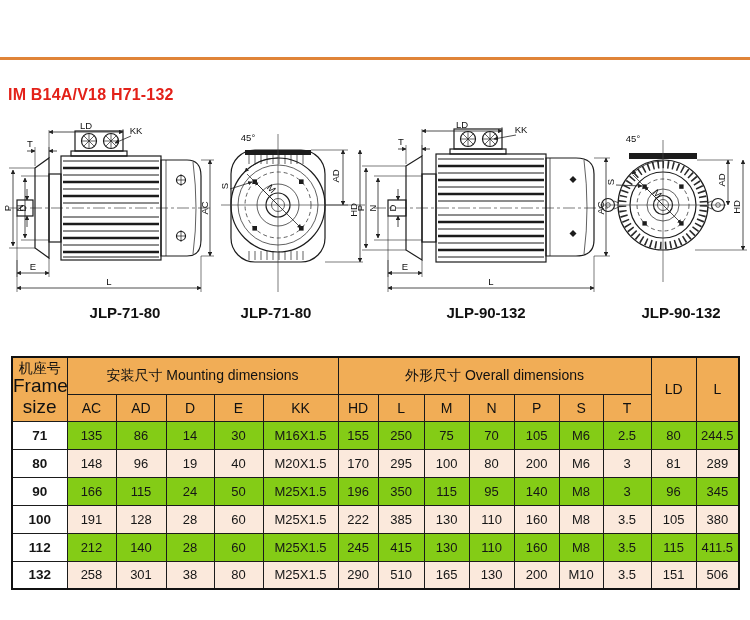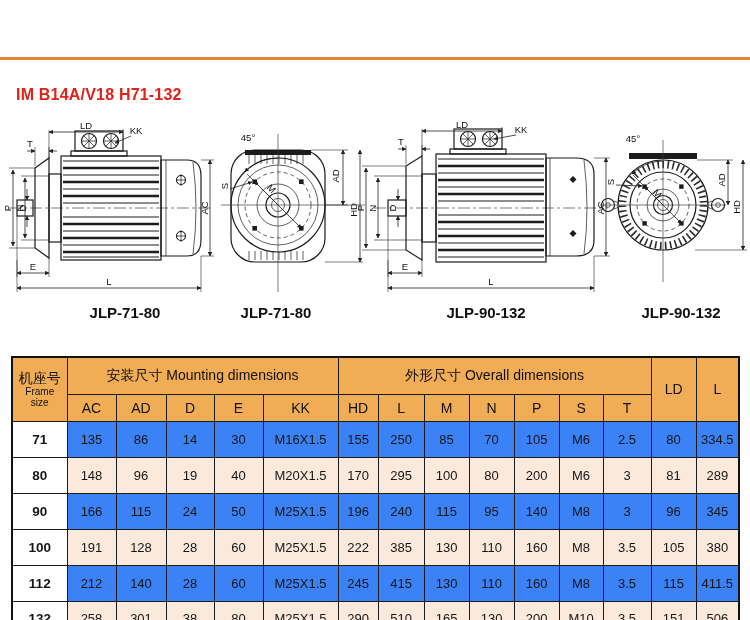--- a/index.html
+++ b/index.html
@@ -9,7 +9,7 @@
   .title-cn{font-size:20px;font-weight:700;letter-spacing:2px;line-height:1.15;}
   .title-en{font-size:17.5px;font-weight:400;letter-spacing:-0.4px;line-height:1.1;}
   .divider{position:absolute;left:0;top:57px;width:750px;height:3px;background:#E08438;}
-  .model{position:absolute;left:16px;top:86px;font-size:16px;font-weight:700;color:#E32119;letter-spacing:0.2px;}
+  .model{position:absolute;left:8px;top:86px;font-size:16px;font-weight:700;color:#E32119;letter-spacing:0.2px;}
   .diagrams{position:absolute;left:0;top:118px;width:750px;height:214px;}
   .diagrams svg{position:absolute;top:2px;}
   .cap{position:absolute;top:186px;transform:translateX(-50%);font-size:15px;font-weight:700;color:#111;white-space:nowrap;}

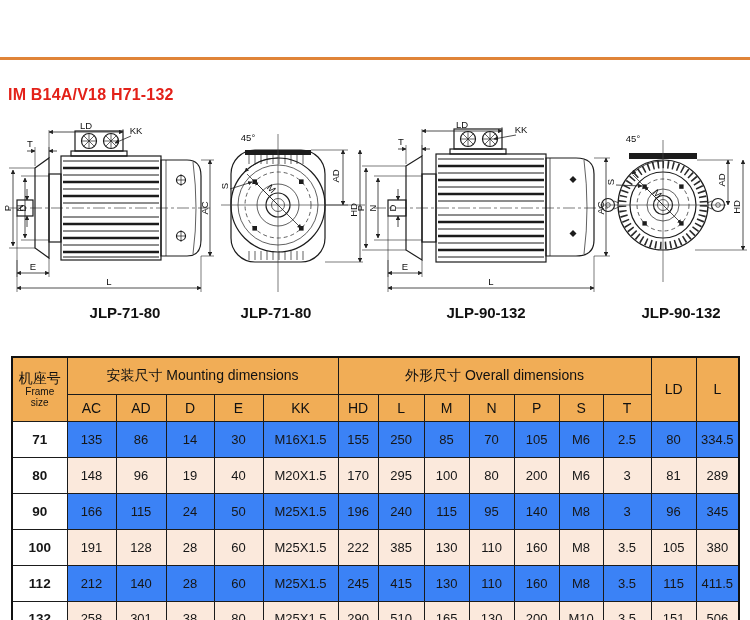--- a/index.html
+++ b/index.html
@@ -40,7 +40,7 @@
   table.dims tr.shaded td.frame-cell{background:#fff;}
   .frame-h div{line-height:1.1;text-align:center;}
   .frame-h .cn{font-size:14px;}
-  .frame-h .en{font-size:10px;}
+  .frame-h .en{font-size:19px;}
 </style>
 </head>
 <body>

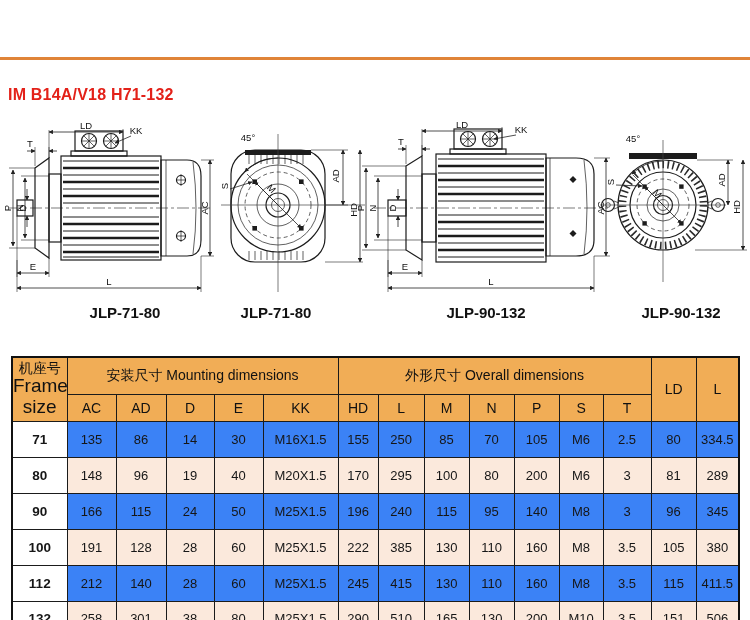--- a/index.html
+++ b/index.html
@@ -33,7 +33,7 @@
   table.dims thead th{background:#F1AD56;font-weight:400;font-size:14px;color:#111;}
   table.dims thead tr.grp{height:37px;}
   table.dims thead tr.sub{height:27px;}
-  table.dims tbody tr{height:36px;background:#3b82f6;}
+  table.dims tbody tr{height:28px;background:#84cc16;}
   table.dims tbody td{font-size:13px;}
   table.dims td.frame-cell{font-weight:700;font-size:13.5px;background:#fff;}
   table.dims tr.shaded td{background:#FBE9DC;}

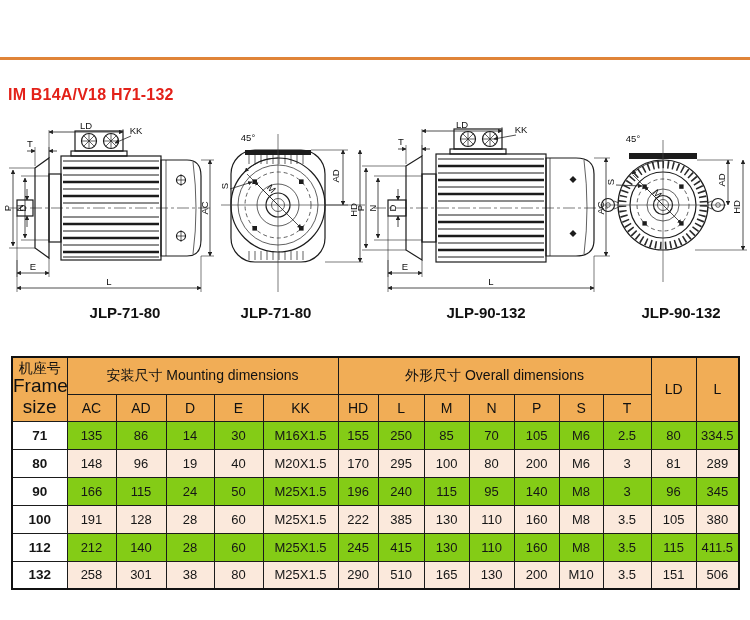--- a/index.html
+++ b/index.html
@@ -315,7 +315,7 @@
           <td>M16X1.5</td>
           <td>155</td>
           <td>250</td>
-          <td>85</td>
+          <td>75</td>
           <td>70</td>
           <td>105</td>
           <td>M6</td>

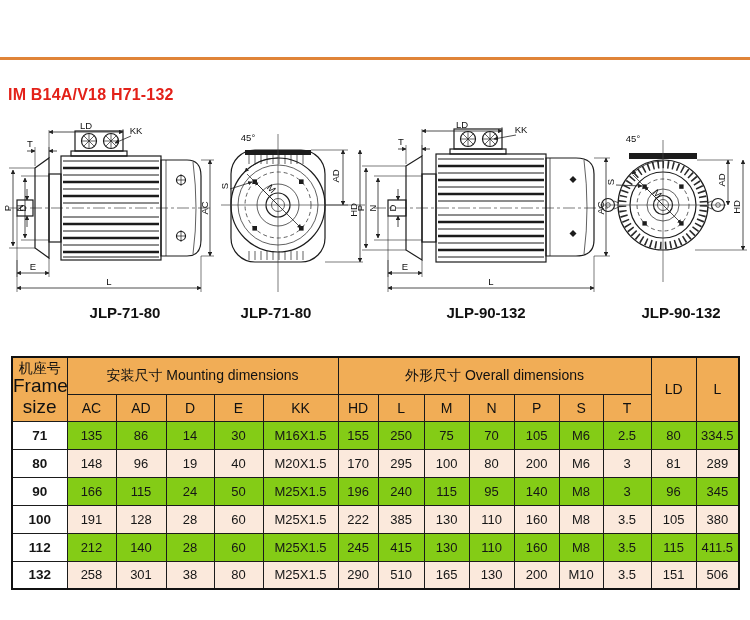--- a/index.html
+++ b/index.html
@@ -321,7 +321,7 @@
           <td>M6</td>
           <td>2.5</td>
           <td>80</td>
-          <td>334.5</td>
+          <td>244.5</td>
         </tr>
         <tr class="shaded">
           <td class="frame-cell">80</td>

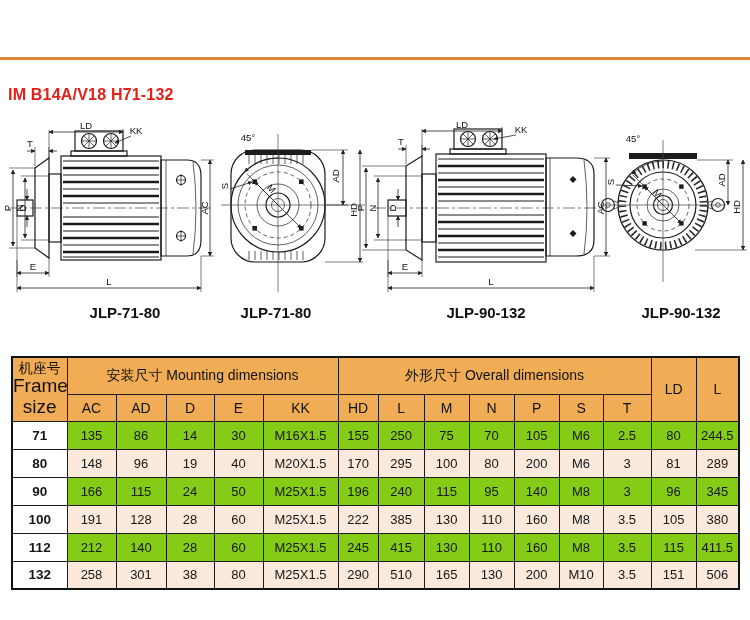--- a/index.html
+++ b/index.html
@@ -348,7 +348,7 @@
           <td>50</td>
           <td>M25X1.5</td>
           <td>196</td>
-          <td>240</td>
+          <td>350</td>
           <td>115</td>
           <td>95</td>
           <td>140</td>

